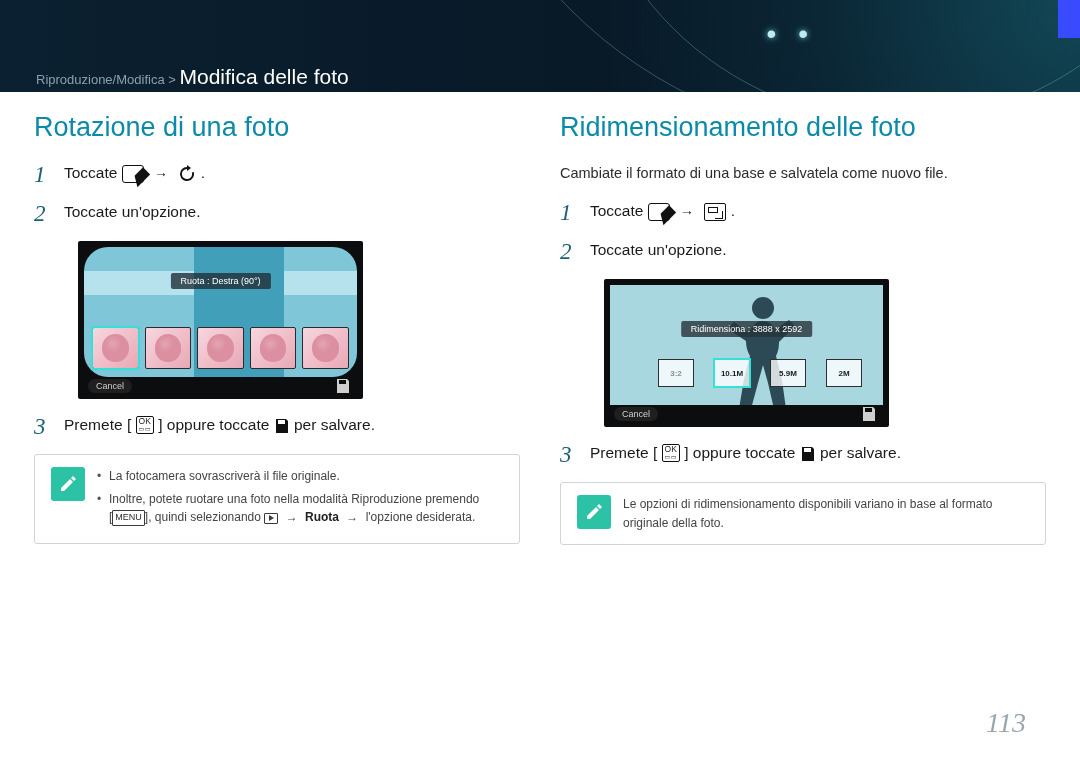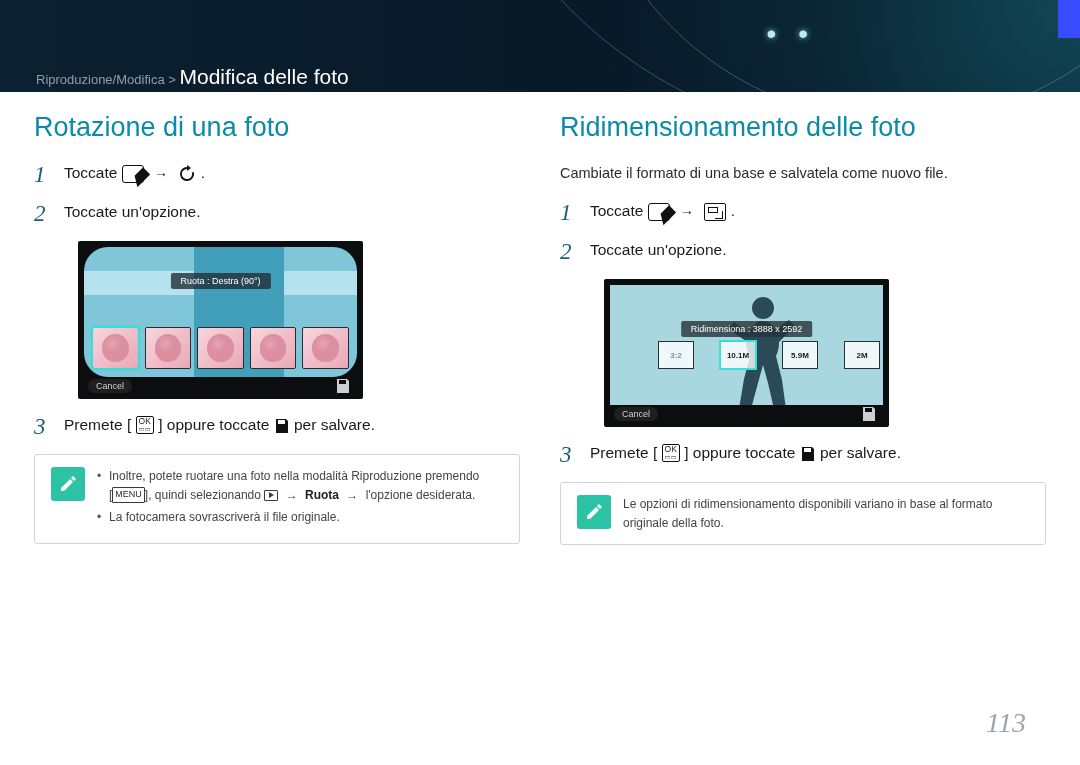--- a/index.html
+++ b/index.html
@@ -76,7 +76,7 @@
   .silhouette { position:absolute; left:42%; top:6px; width:80px; height:118px; }
   .silhouette svg{display:block;}
   .label-chip2 { position:absolute; top:36px; left:50%; transform:translateX(-50%); background:#263238cc; color:#fff; font-size:9px; padding:3px 10px; border-radius:2px; }
-  .sizebar { position:absolute; left:48px; bottom:36px; display:flex; gap:26px; }
+  .sizebar { position:absolute; left:48px; bottom:18px; display:flex; gap:20px; }
   .sizebtn { width:36px; height:28px; border:1.4px solid #2e2e2e; background:#ffffffcc; font-size:8px; font-weight:700; display:flex; align-items:center; justify-content:center; color:#1a1a1a; }
   .sizebtn.sel { outline:2px solid #35e0d8; outline-offset:-1px; }
   .sizebtn.dim { color:#859097; }

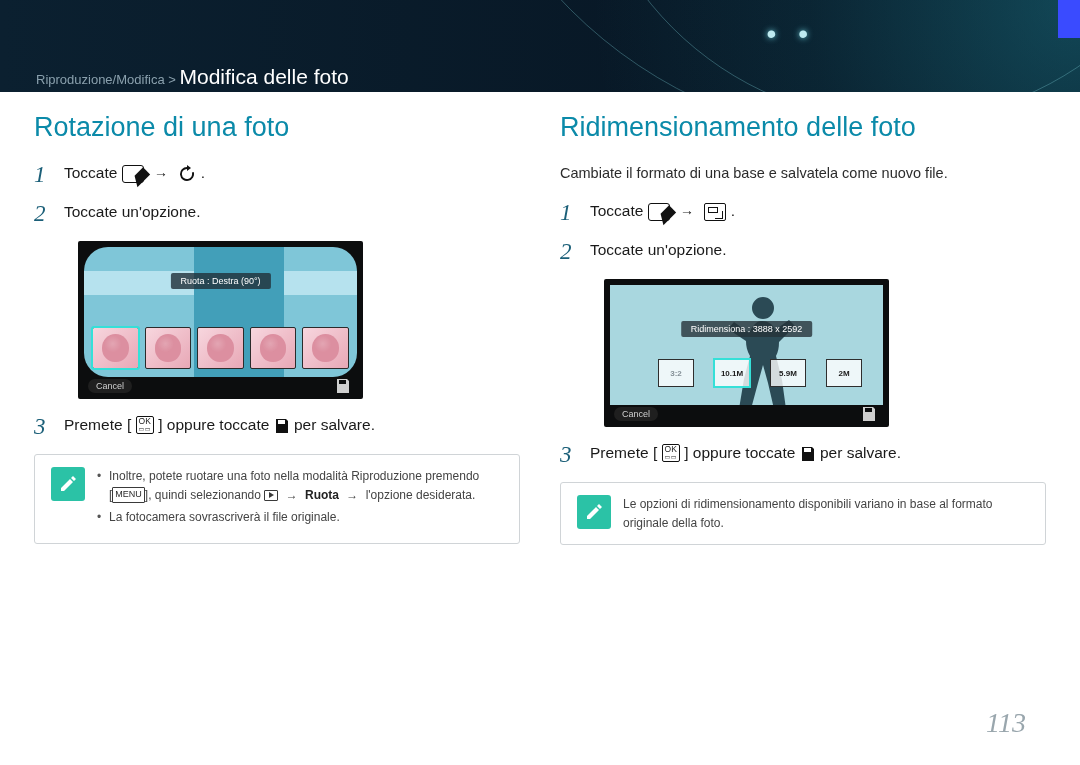--- a/index.html
+++ b/index.html
@@ -182,6 +182,7 @@
         </div>
         <div class="note-body">
           <ul>
+            <li>La fotocamera sovrascriverà il file originale.</li>
             <li>
               <span>Inoltre, potete ruotare una foto nella modalità Riproduzione premendo</span><br>
               <span>[</span><span class="ic-menu">MENU</span><span>], quindi selezionando</span>
@@ -191,7 +192,6 @@
               <span class="arrow-sm">→</span>
               <span>l'opzione desiderata.</span>
             </li>
-            <li>La fotocamera sovrascriverà il file originale.</li>
           </ul>
         </div>
       </div>

